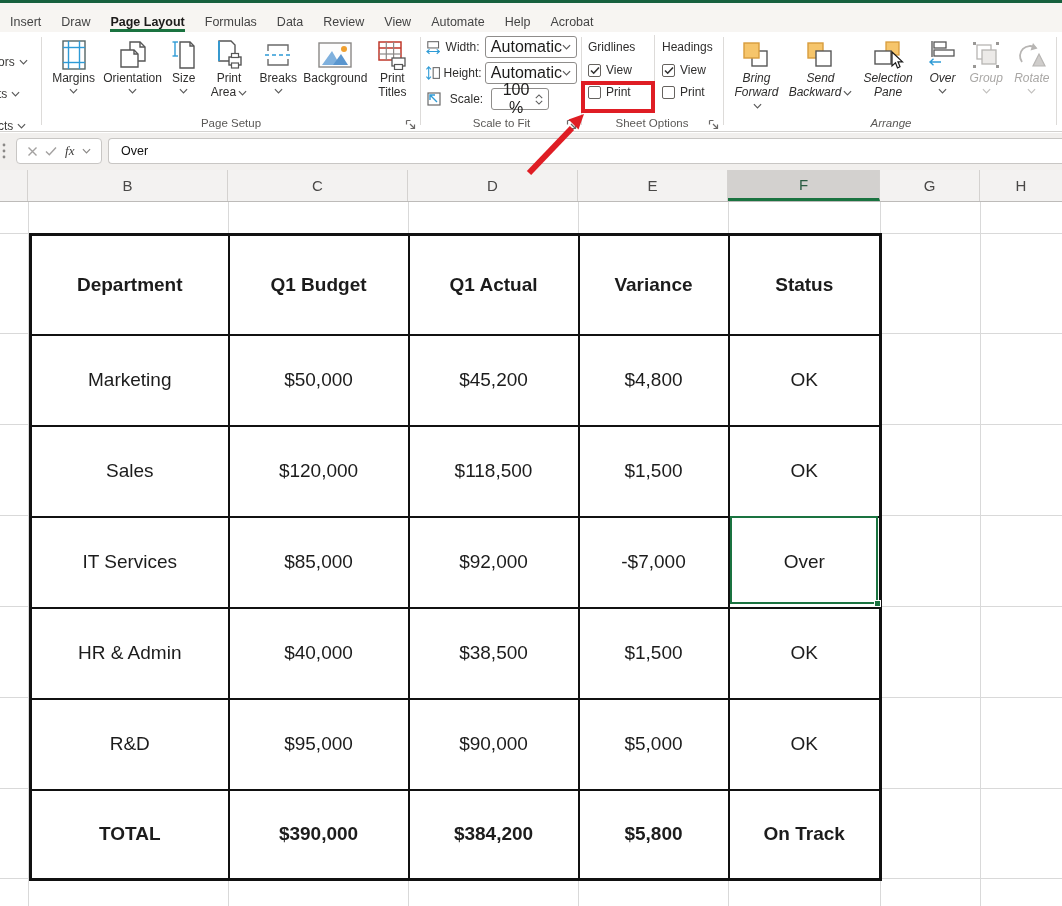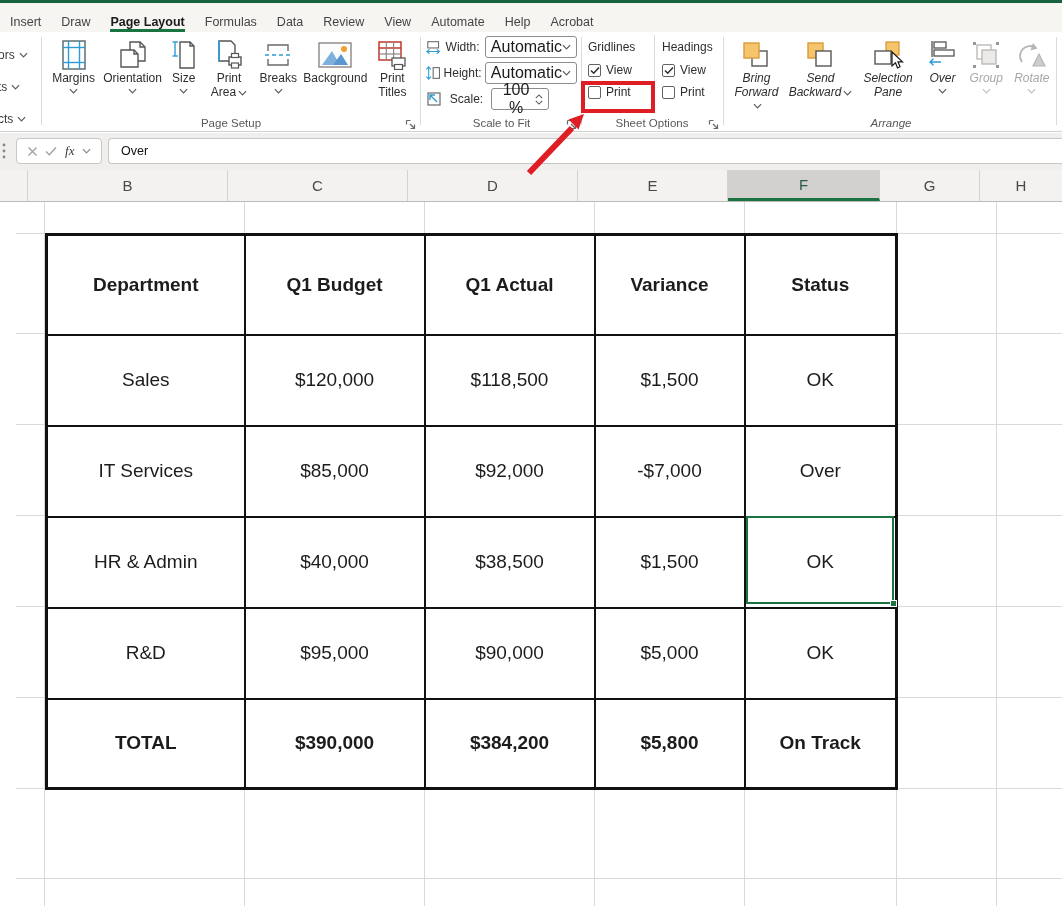--- a/index.html
+++ b/index.html
@@ -24,7 +24,7 @@
     font-size:11.5px; color:#5a5856; white-space:nowrap; }
   .launcher { position:absolute; bottom:4px; right:1px; width:12px; height:12px; cursor:pointer; }
 
-  .g-themes { position:absolute; left:0; top:12px; width:40px; height:90px;
+  .g-themes { position:absolute; left:0; top:19px; width:40px; height:90px;
     display:flex; flex-direction:column; justify-content:space-between; padding:4px 0 8px; }
   .theme-item { font-size:12px; color:#3b3a39; white-space:nowrap; display:flex; align-items:center; gap:4px; margin-left:-2px;}
 

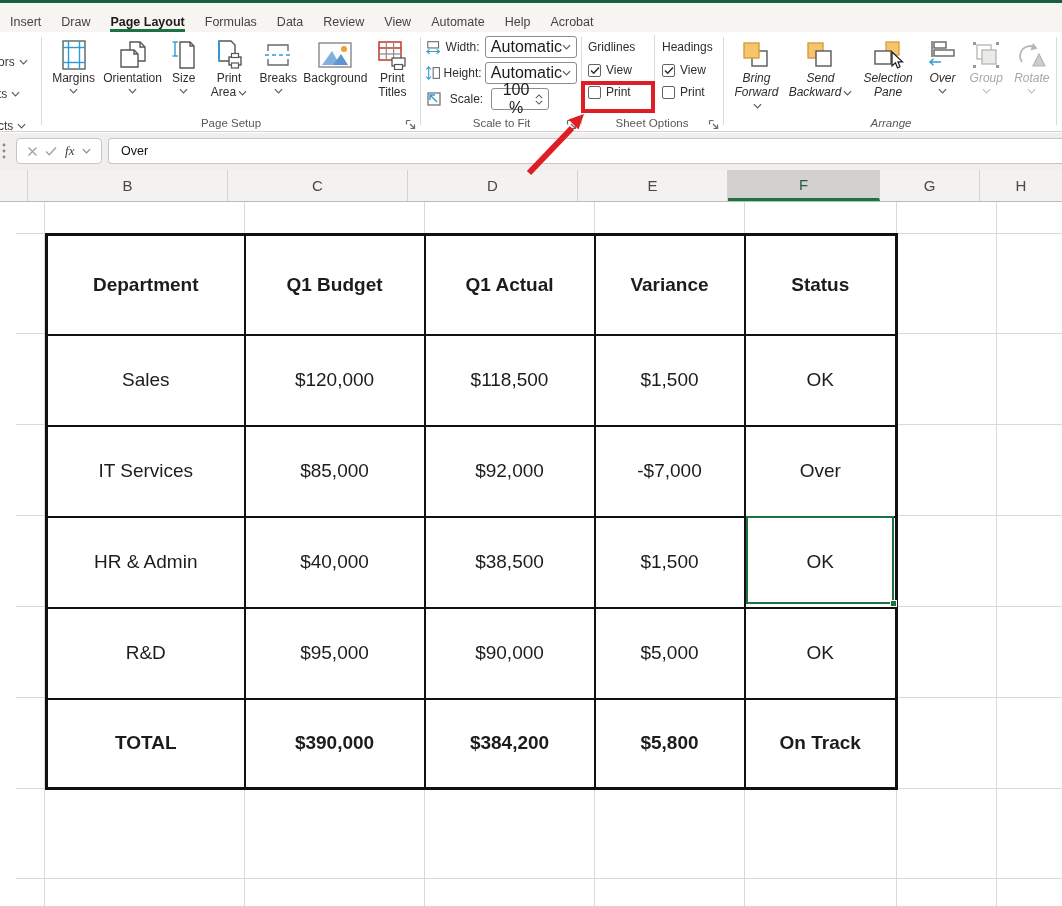--- a/index.html
+++ b/index.html
@@ -78,7 +78,7 @@
   .ch.sel { background:#d3d1cf; color:#2a5c43; border-bottom:3px solid #1a7340; }
 
   
-  .sheet { position:absolute; left:0; top:202px; width:840px; height:704px; background:#fff;margin-left:16px; }
+  .sheet { position:absolute; left:0; top:202px; width:840px; height:704px; background:#fff; }
   .vline { position:absolute; top:0; width:1px; height:704px; background:#d9d9d9; }
   .hline { position:absolute; left:0; width:1062px; height:1px; background:#d9d9d9; }
 

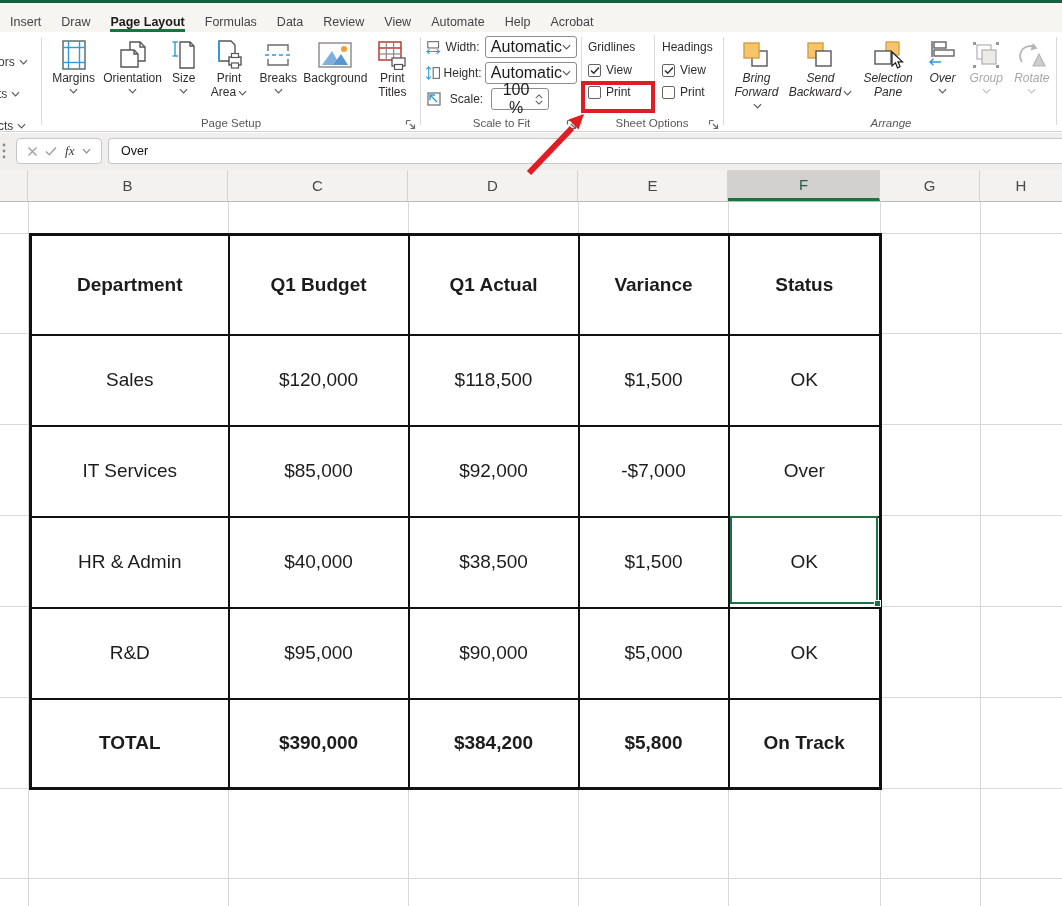--- a/index.html
+++ b/index.html
@@ -500,6 +500,13 @@
       <th>Status</th>
     </tr>
     <tr style="height:91px">
+      <td>Marketing</td>
+      <td>$50,000</td>
+      <td>$45,200</td>
+      <td>$4,800</td>
+      <td>OK</td>
+    </tr>
+    <tr style="height:91px">
       <td>Sales</td>
       <td>$120,000</td>
       <td>$118,500</td>

